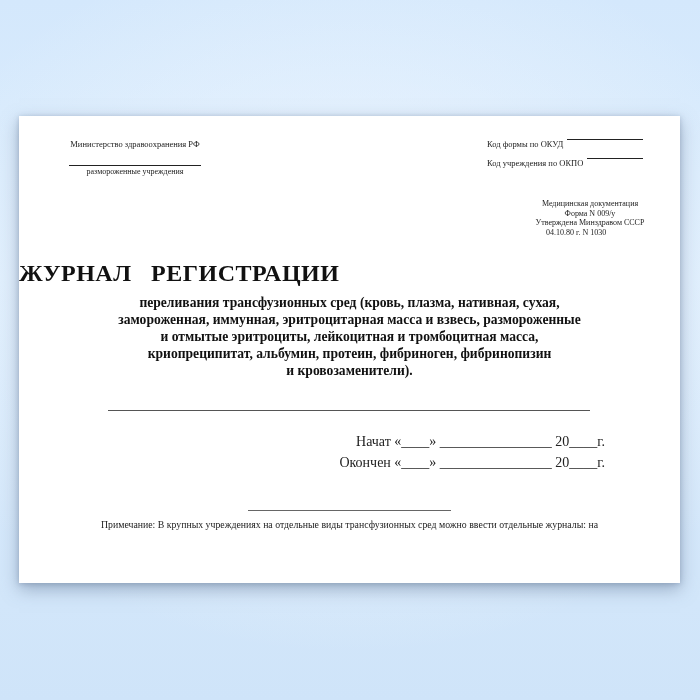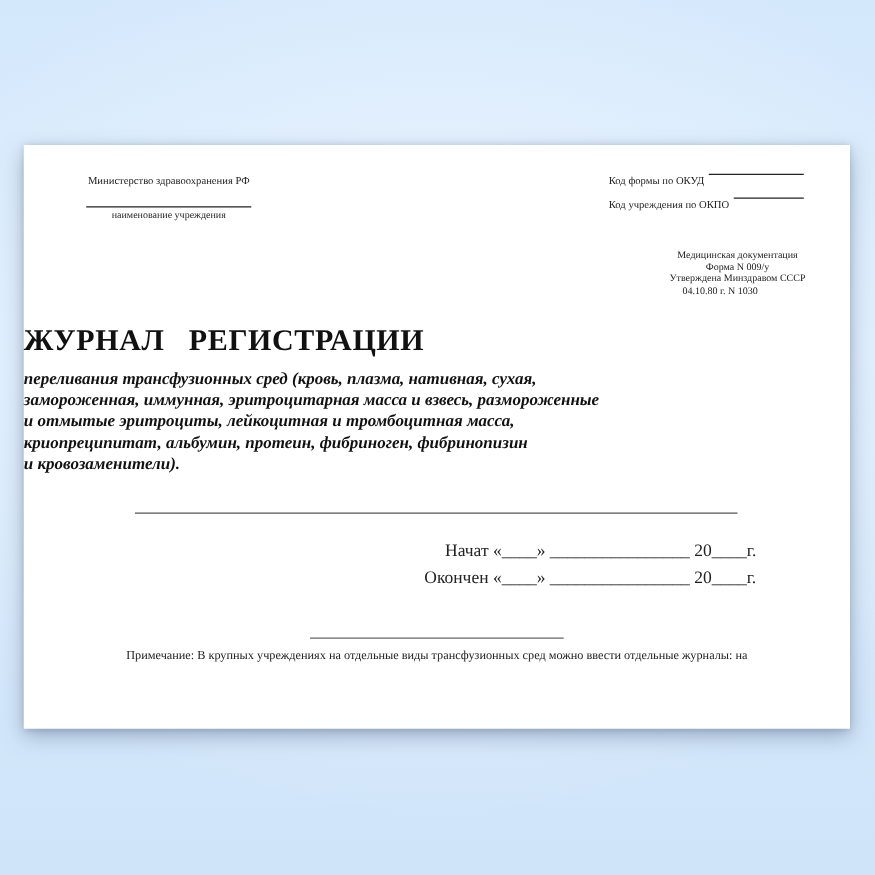--- a/index.html
+++ b/index.html
@@ -52,7 +52,7 @@
     <div class="org-block">
       <div>Министерство здравоохранения РФ</div>
       <div class="org-underline"></div>
-      <div class="org-caption">наименование учреждения</div>
+      <div class="org-caption">размороженные учреждения</div>
     </div>
 
     <div class="codes">

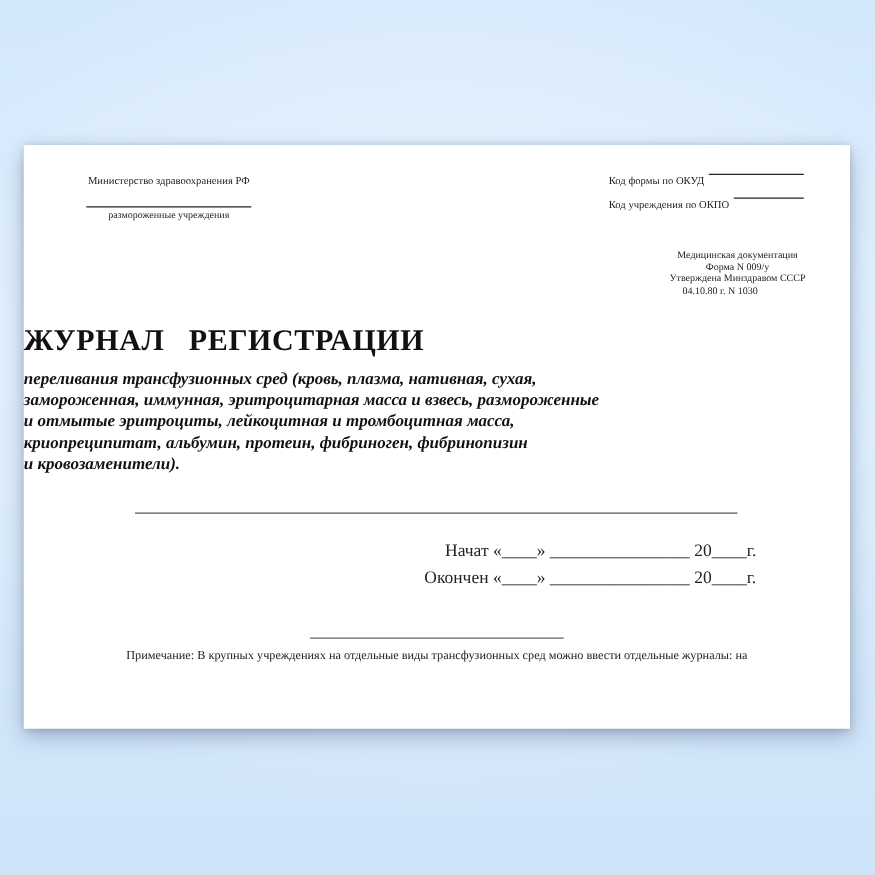--- a/index.html
+++ b/index.html
@@ -31,8 +31,8 @@
   
   .title{position:absolute;top:144px;left:0;width:100%;text-align:left;
     font-weight:bold;font-size:24px;letter-spacing:.5px;word-spacing:13px;color:#111;}
-  .subtitle{position:absolute;top:178px;left:0;width:100%;text-align:left;
-    font-weight:bold;font-size:13.6px;line-height:17px;color:#111;font-style:italic;}
+  .subtitle{position:absolute;top:178px;left:0;width:100%;text-align:center;
+    font-weight:bold;font-size:13.6px;line-height:17px;color:#111;}
   .subtitle div{white-space:nowrap;}
   
   .rule-long{position:absolute;top:294px;left:89px;width:482px;border-top:1px solid #555;}

